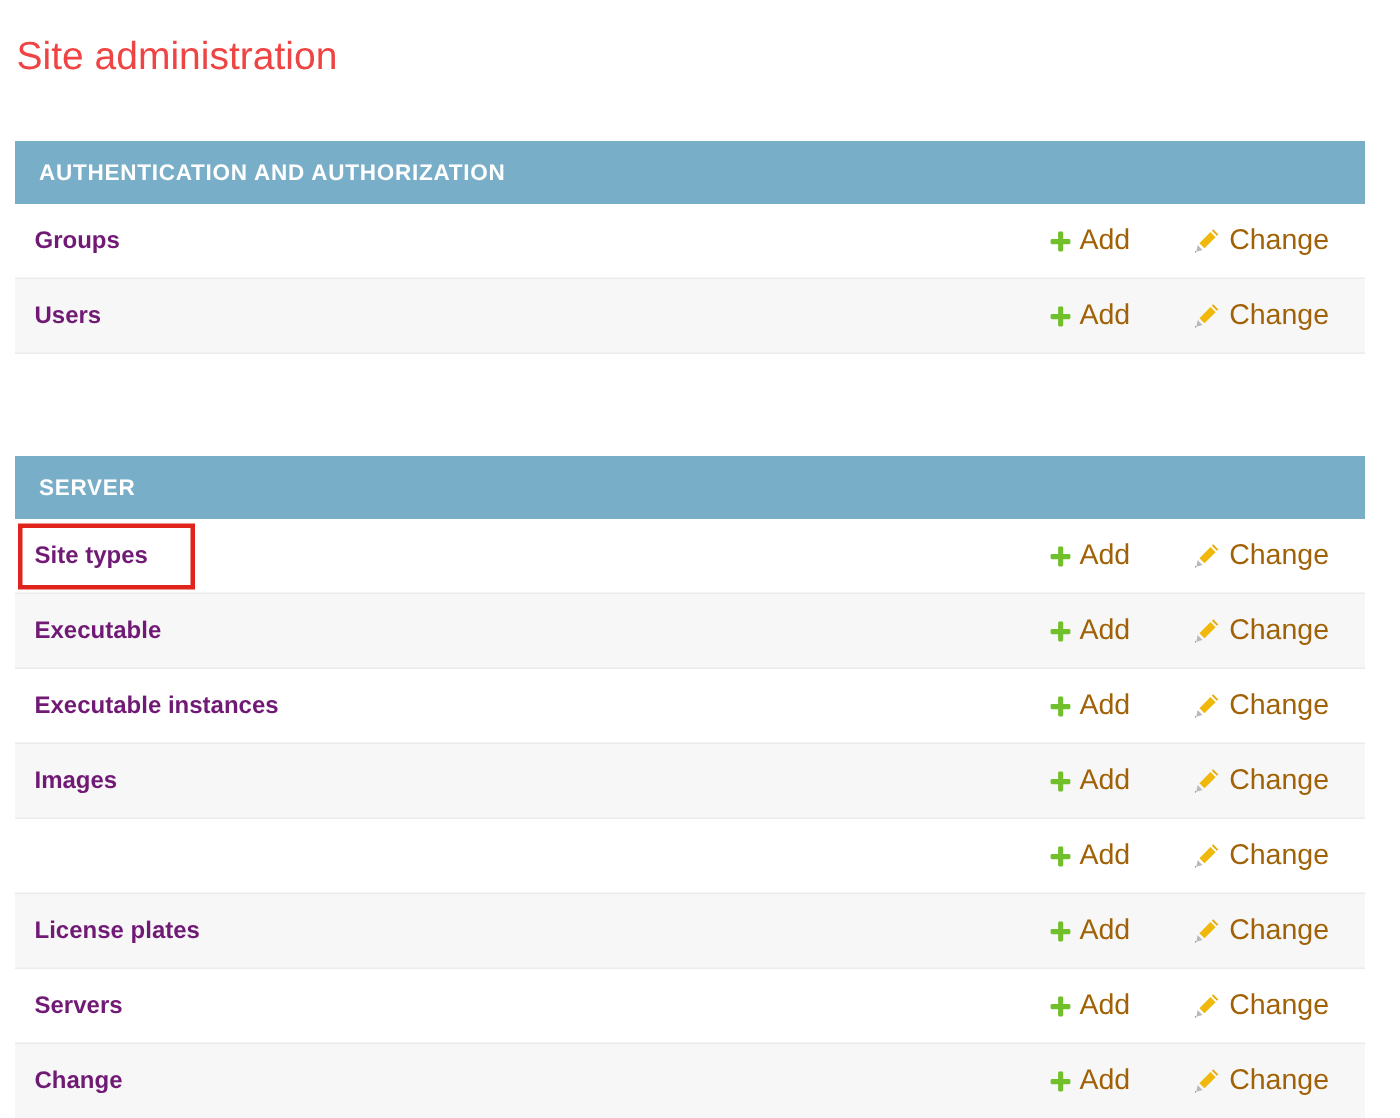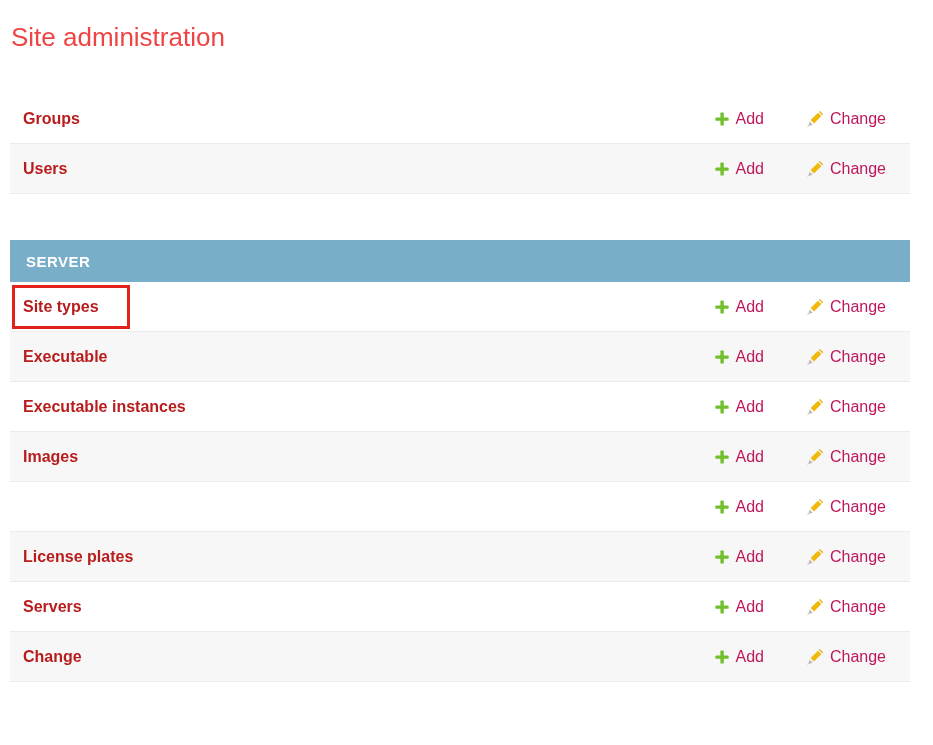--- a/index.html
+++ b/index.html
@@ -110,6 +110,7 @@
   <h1 class="page-title">Site administration</h1>
 
   <div class="module">
+    <div class="caption">AUTHENTICATION AND AUTHORIZATION</div>
 
     <div class="row">
       <a href="#" class="model-link">Groups</a>

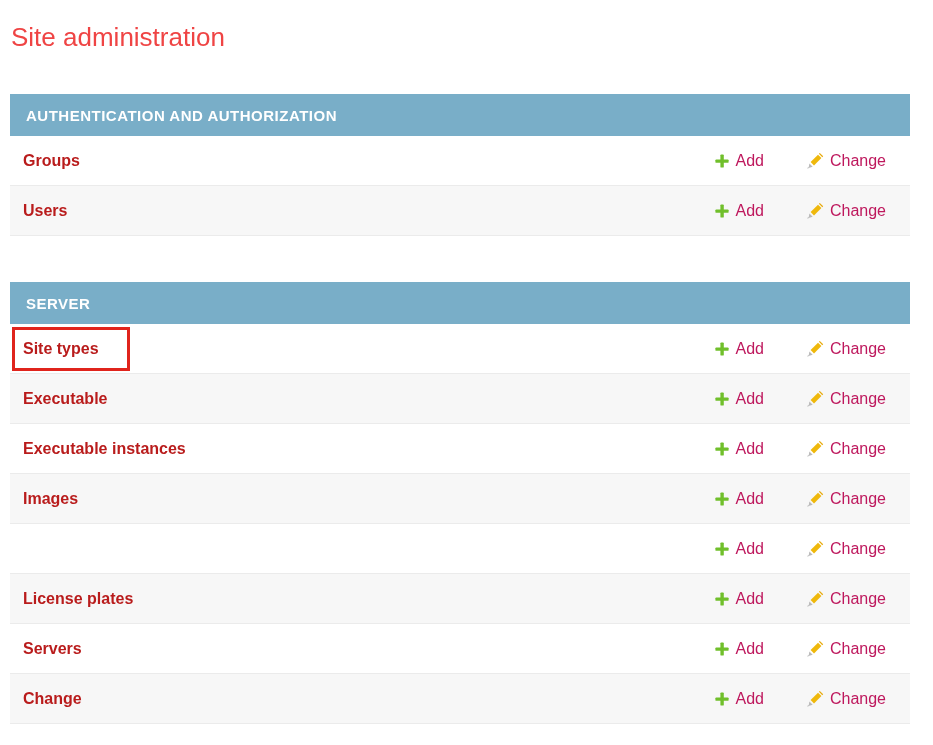--- a/index.html
+++ b/index.html
@@ -52,7 +52,7 @@
   a.model-link {
     font-size: 16px;
     font-weight: 700;
-    color: #b91c1c;
+    color: #701a75;
     text-decoration: none;
     position: relative;
     z-index: 1;

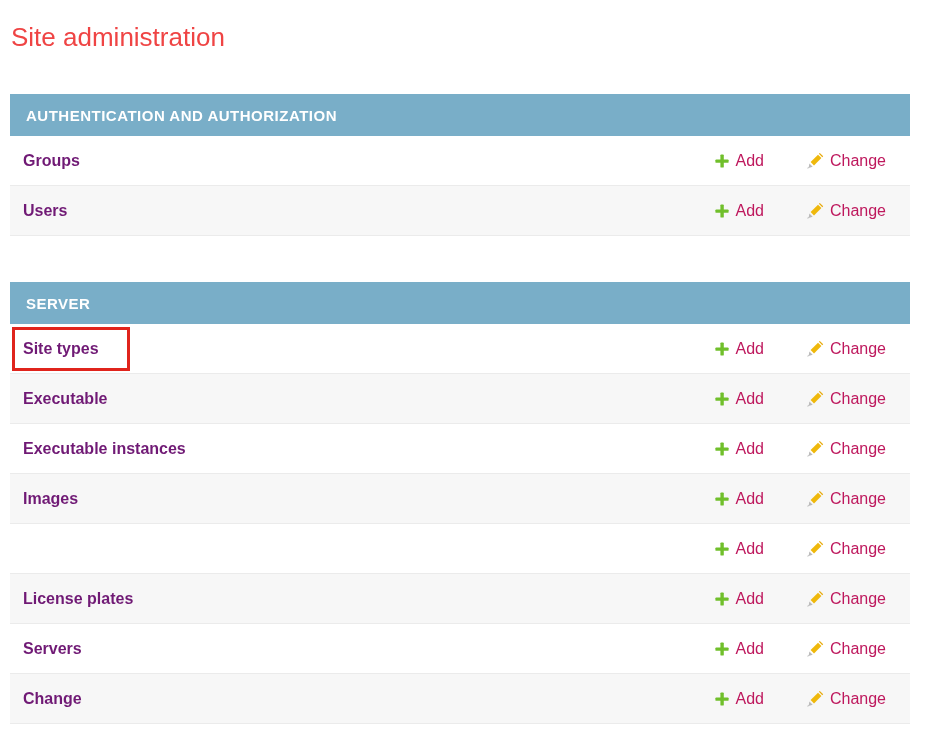--- a/index.html
+++ b/index.html
@@ -66,8 +66,8 @@
   a.addlink, a.changelink {
     display: flex;
     align-items: center;
-    font-size: 16px;
-    color: #be185d;
+    font-size: 19px;
+    color: #a16207;
     text-decoration: none;
   }
   a.addlink svg { margin-right: 6px; }

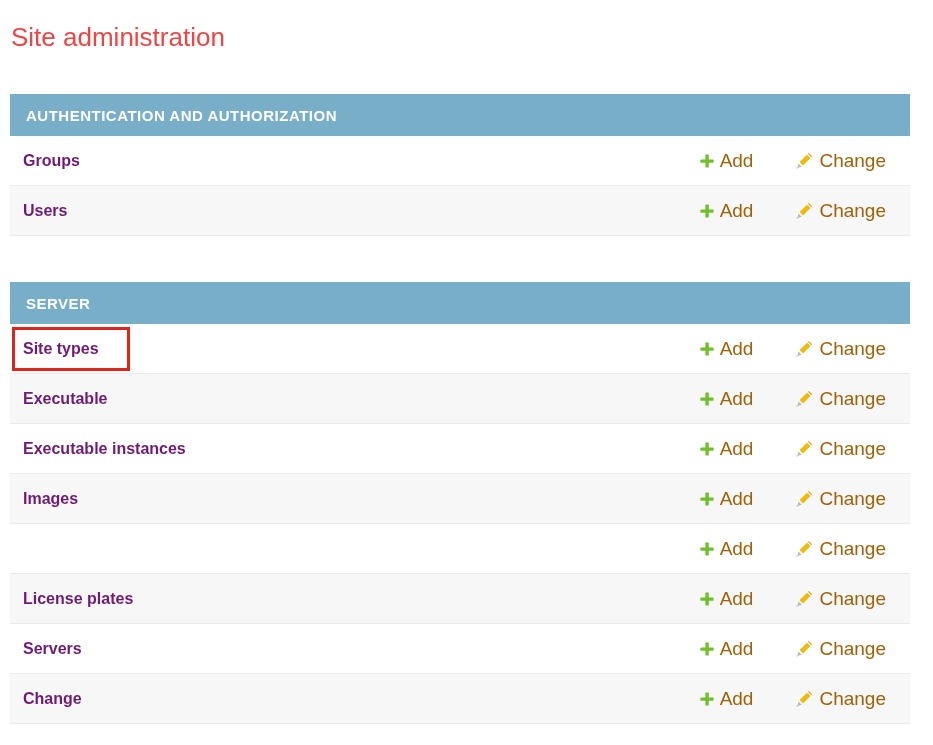--- a/index.html
+++ b/index.html
@@ -22,7 +22,7 @@
   }
 
   .module { width: 100%; }
-  .module + .module { margin-top: 46px; }
+  .module + .module { margin-top: 68px; }
 
   .caption {
     height: 42px;

